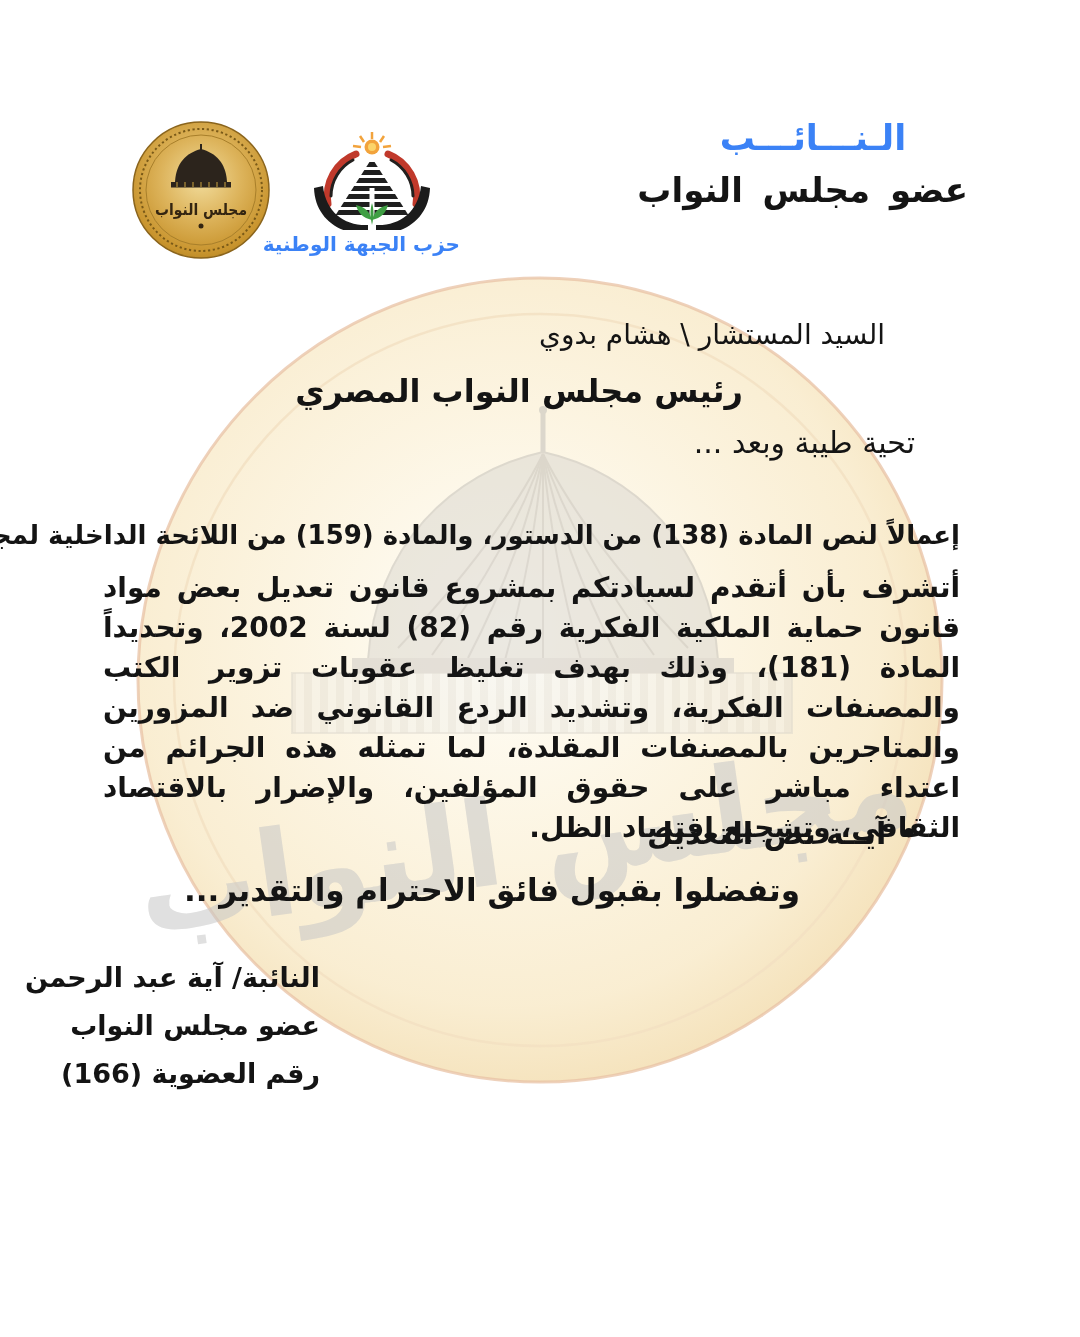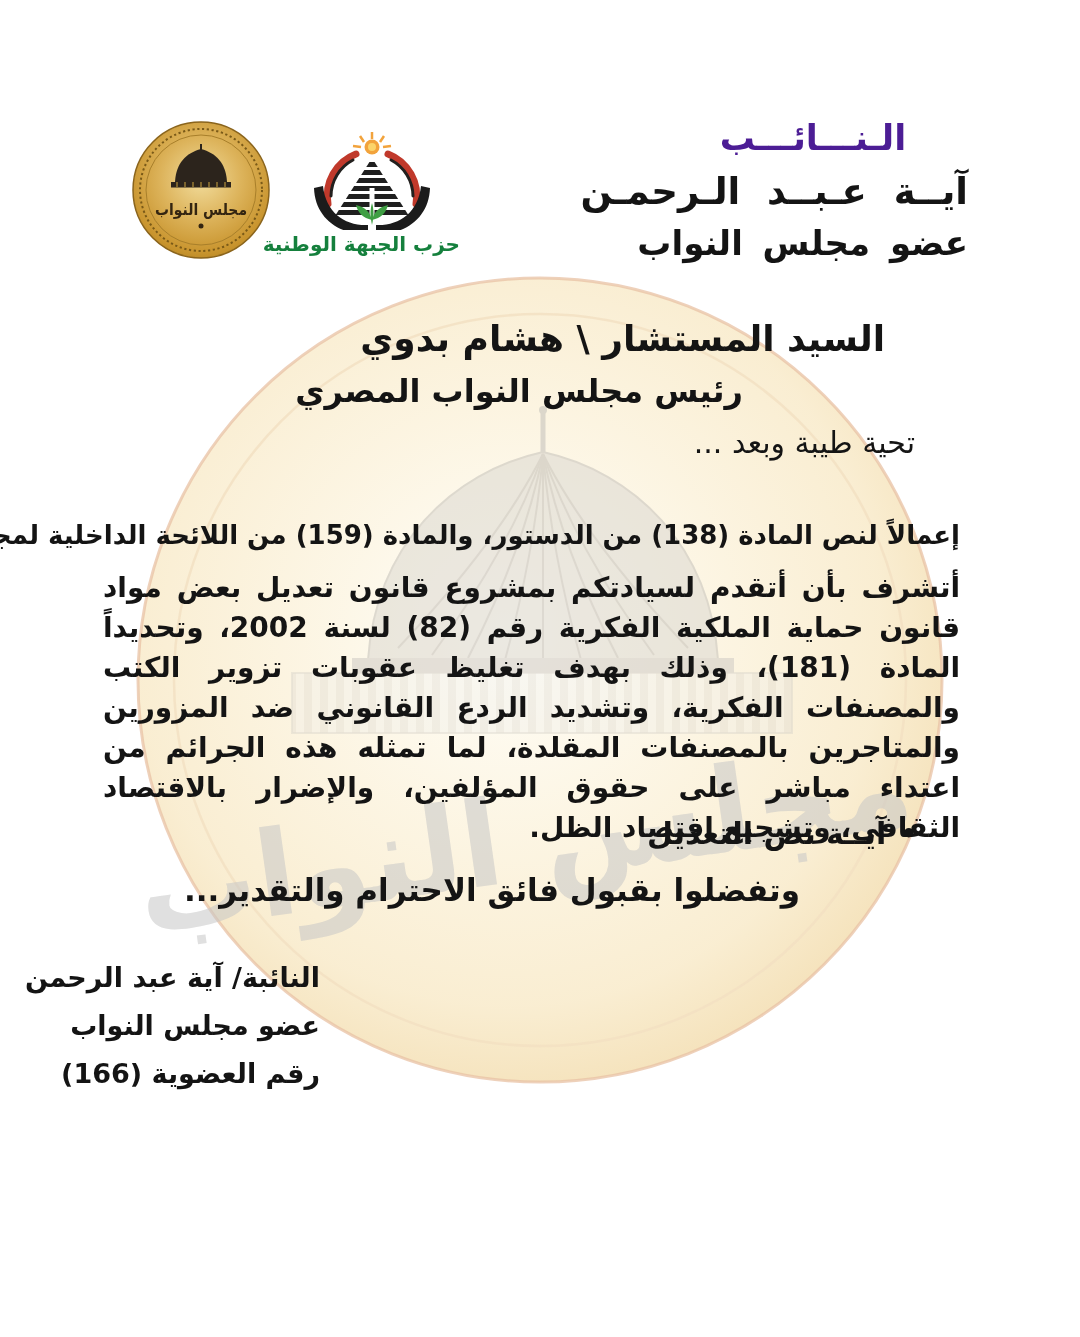--- a/index.html
+++ b/index.html
@@ -18,7 +18,7 @@
   .party{left:284px;top:130px;width:176px;text-align:center;}
   .party-caption{font-size:20px;font-weight:700;color:#15803d;margin-top:2px;white-space:nowrap;}
   .head-right{right:112px;top:118px;width:310px;text-align:center;}
-  .mp-title{font-size:35px;font-weight:700;color:#4c1d95;margin-bottom:12px;white-space:nowrap;}
+  .mp-title{font-size:35px;font-weight:700;color:#3b82f6;margin-bottom:12px;white-space:nowrap;}
   .mp-name{font-size:37px;font-weight:700;word-spacing:14px;margin-bottom:10px;white-space:nowrap;}
   .mp-role{font-size:34px;font-weight:700;word-spacing:8px;white-space:nowrap;}
 

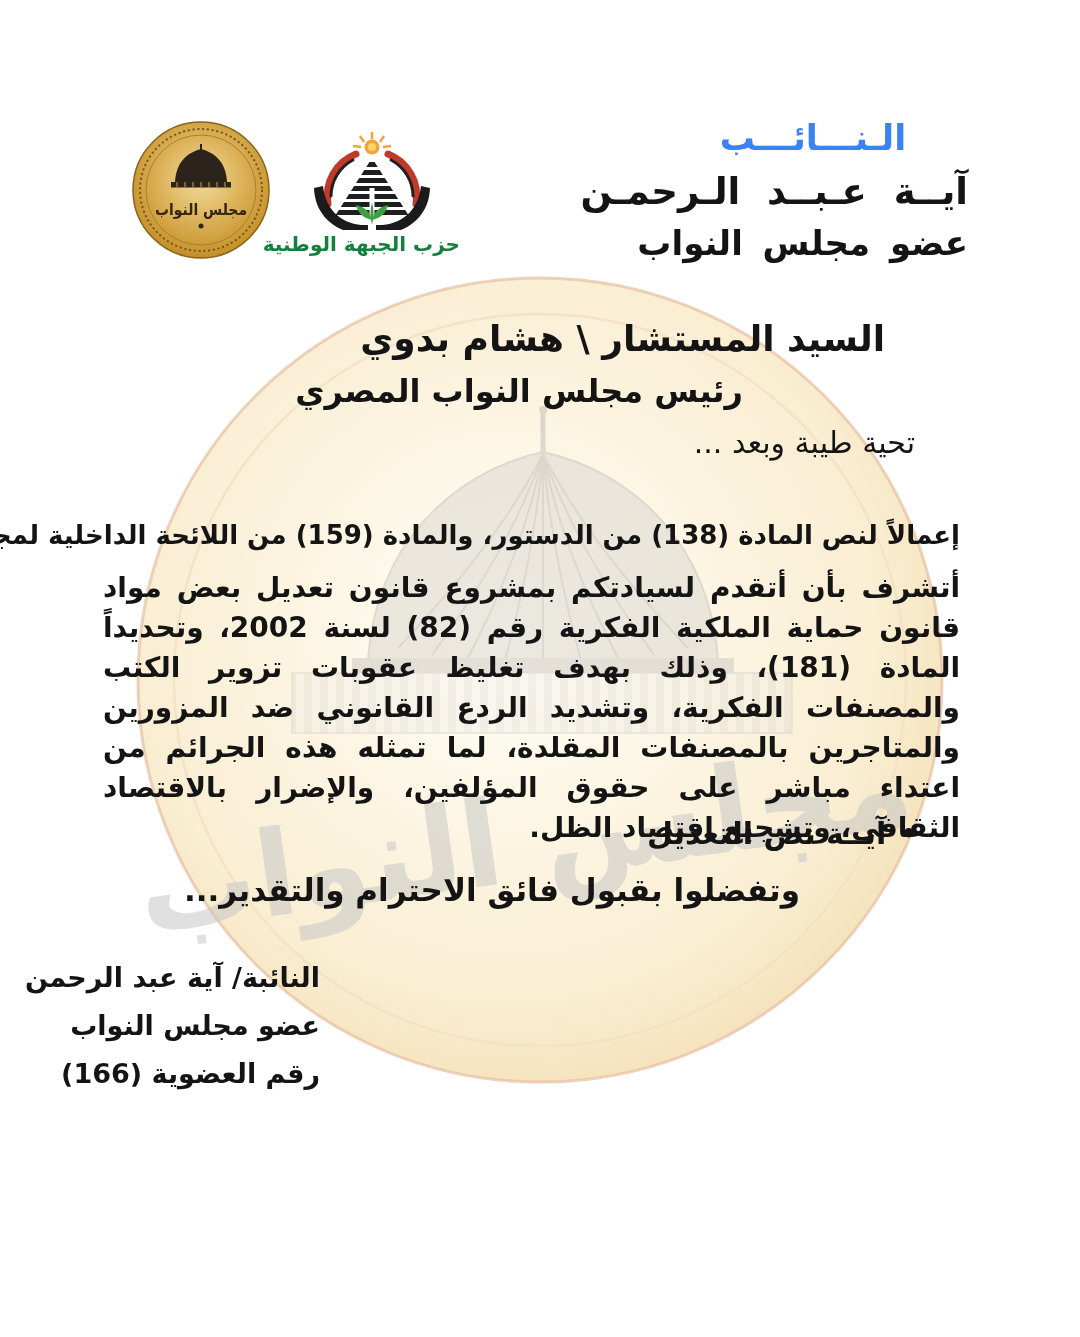--- a/index.html
+++ b/index.html
@@ -172,7 +172,6 @@
 
   <div class="abs head-right z1">
     <div class="mp-title">الـنـــائـــب</div>
-    <div class="mp-name">آيــة عـبــد الـرحمـن</div>
     <div class="mp-role">عضو مجلس النواب</div>
   </div>
 

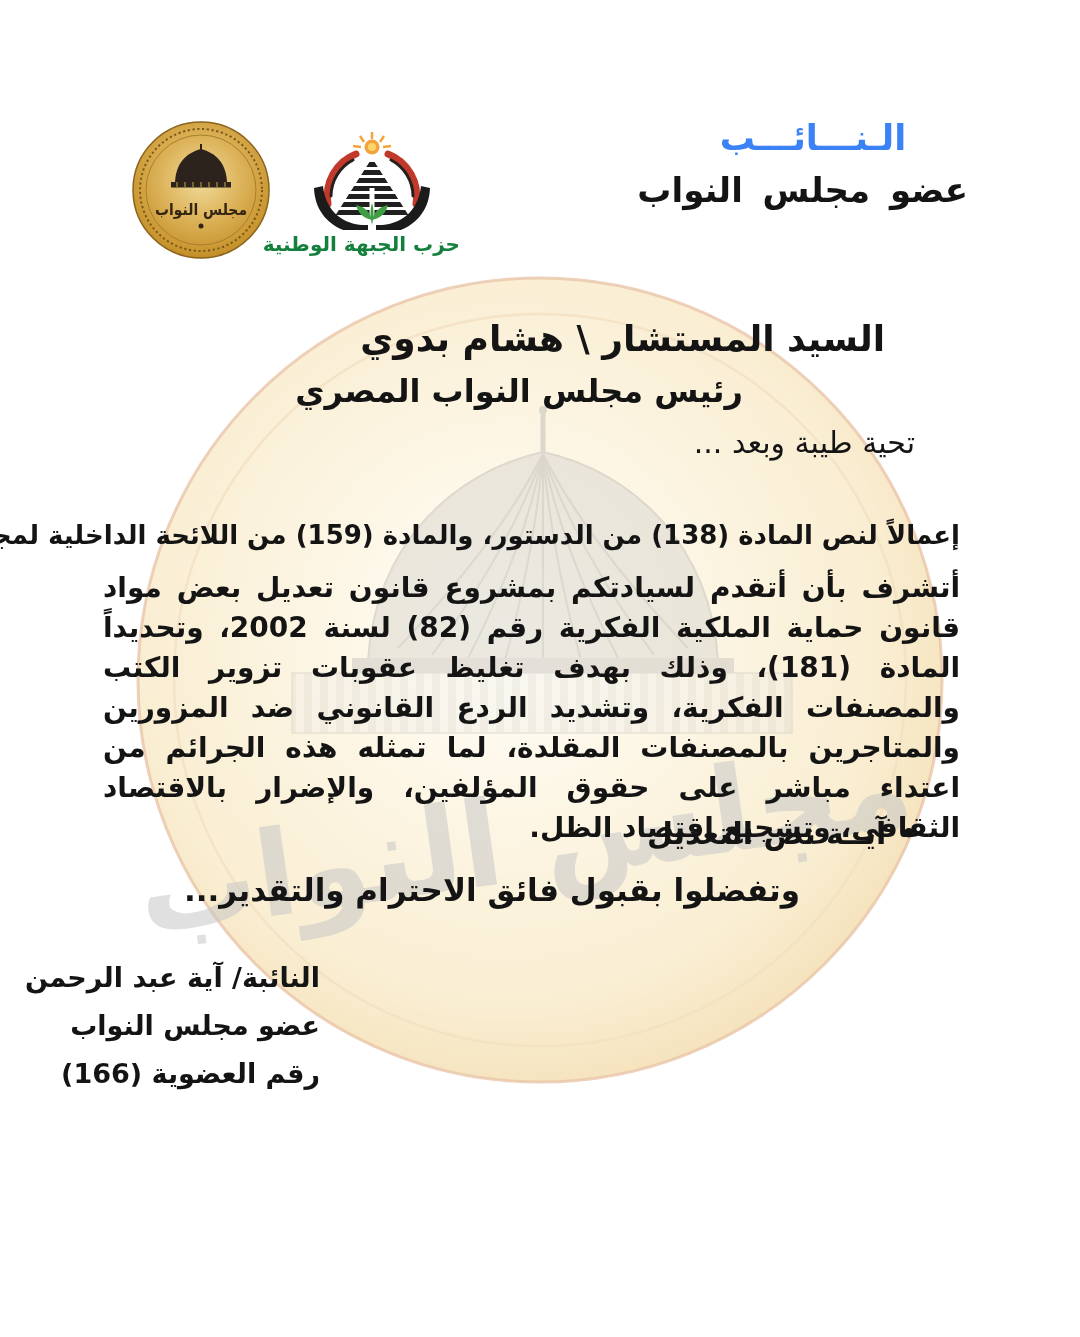--- a/index.html
+++ b/index.html
@@ -16,7 +16,7 @@
   
   .seal{left:131px;top:120px;width:140px;height:140px;}
   .party{left:284px;top:130px;width:176px;text-align:center;}
-  .party-caption{font-size:20px;font-weight:700;color:#15803d;margin-top:2px;white-space:nowrap;}
+  .party-caption{font-size:20px;font-weight:700;color:#3b82f6;margin-top:2px;white-space:nowrap;}
   .head-right{right:112px;top:118px;width:310px;text-align:center;}
   .mp-title{font-size:35px;font-weight:700;color:#3b82f6;margin-bottom:12px;white-space:nowrap;}
   .mp-name{font-size:37px;font-weight:700;word-spacing:14px;margin-bottom:10px;white-space:nowrap;}

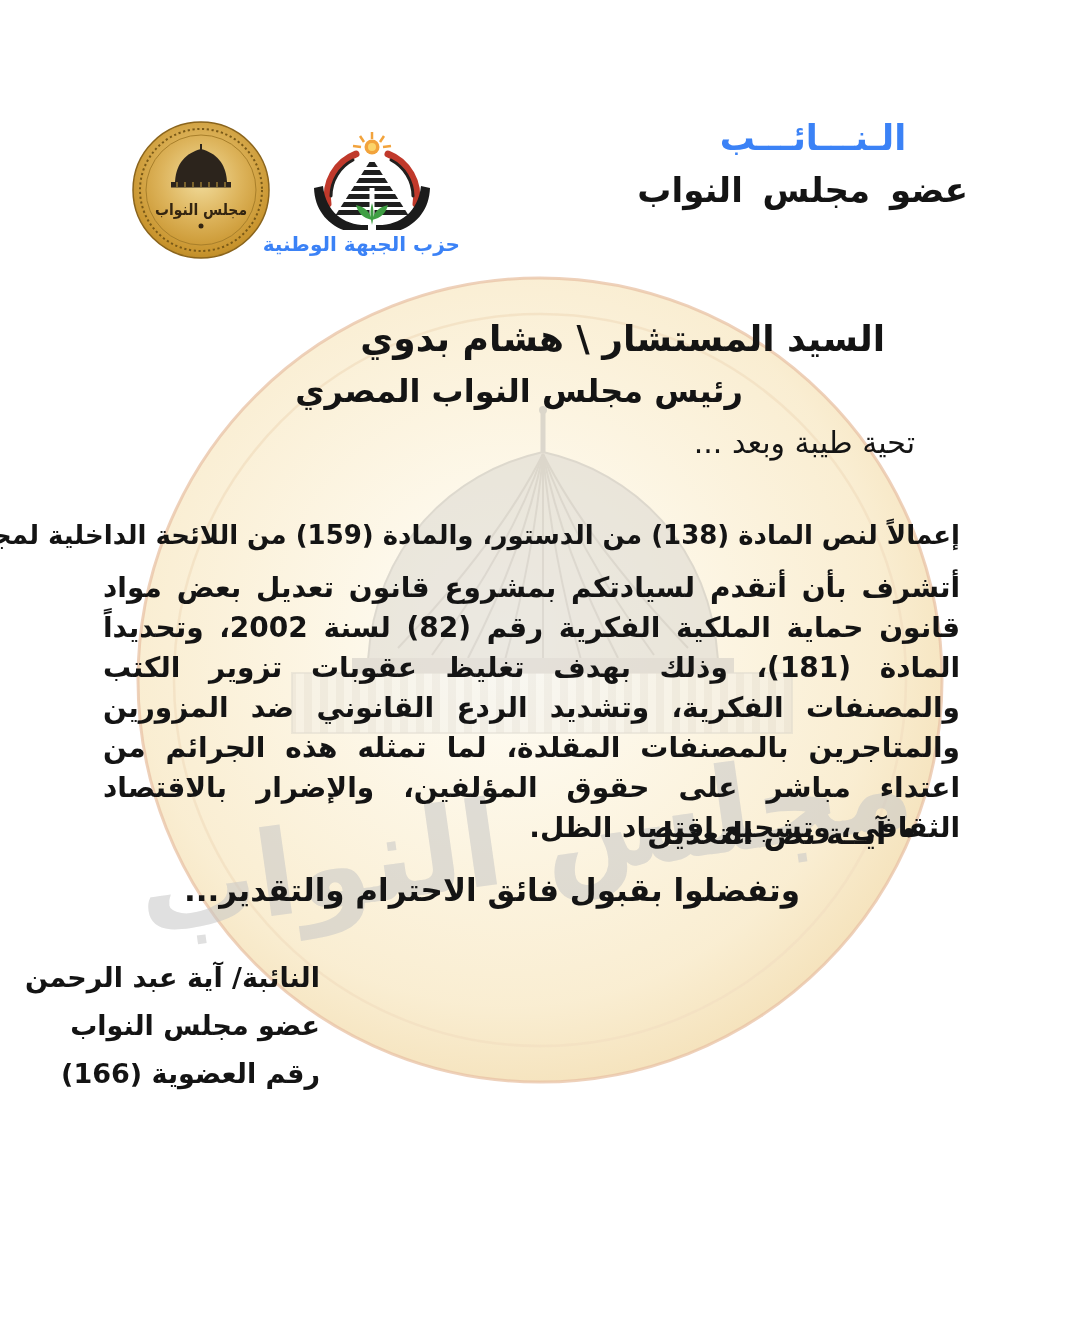--- a/index.html
+++ b/index.html
@@ -23,7 +23,7 @@
   .mp-role{font-size:34px;font-weight:700;word-spacing:8px;white-space:nowrap;}
 
   
-  .rec1{top:318px;right:195px;font-size:36px;font-weight:700;white-space:nowrap;}
+  .rec1{top:318px;right:195px;font-size:28px;font-weight:400;white-space:nowrap;}
   .rec2{top:372px;right:337px;font-size:32px;font-weight:700;white-space:nowrap;}
   .greet{top:425px;right:165px;font-size:30px;font-weight:400;white-space:nowrap;}
 

